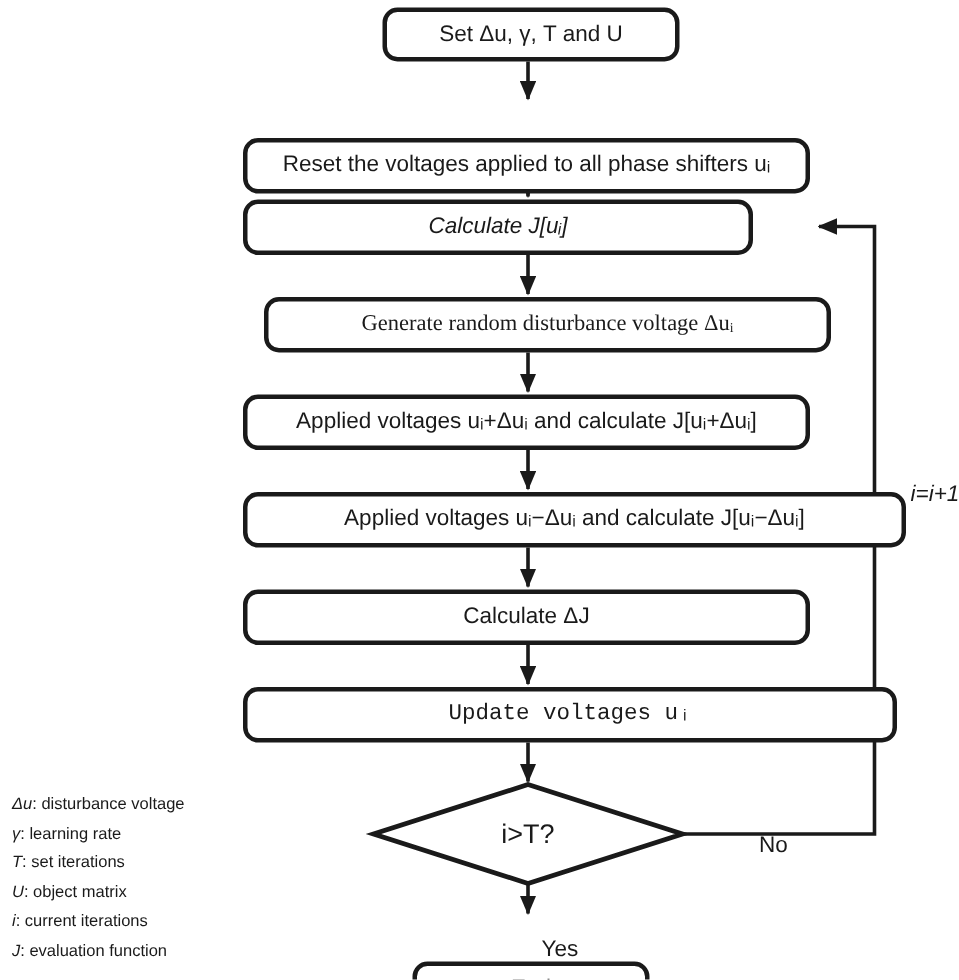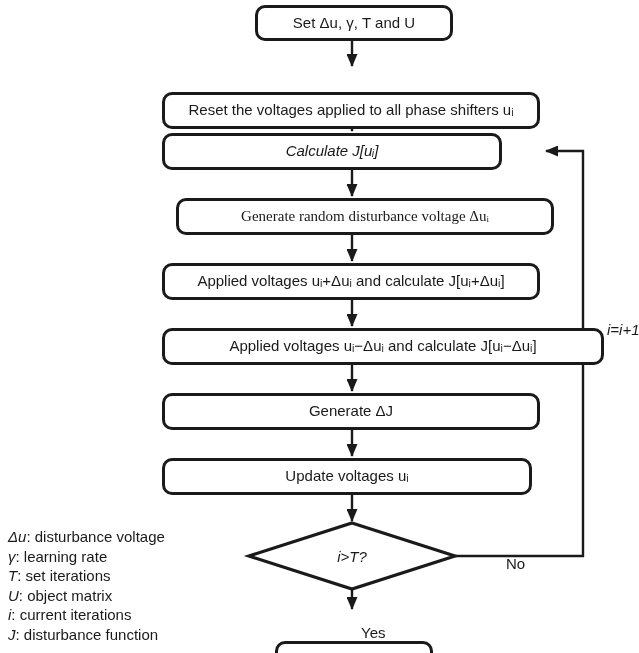--- a/index.html
+++ b/index.html
@@ -117,7 +117,7 @@
   <div class="node n3">Generate random disturbance voltage Δuᵢ</div>
   <div class="node n4">Applied voltages uᵢ+Δuᵢ and calculate J[uᵢ+Δuᵢ]</div>
   <div class="node n5">Applied voltages uᵢ−Δuᵢ and calculate J[uᵢ−Δuᵢ]</div>
-  <div class="node n6">Generate ΔJ</div>
+  <div class="node n6">Calculate ΔJ</div>
   <div class="node n7">Update voltages uᵢ</div>
 
   <div class="decision-label">i&gt;T?</div>

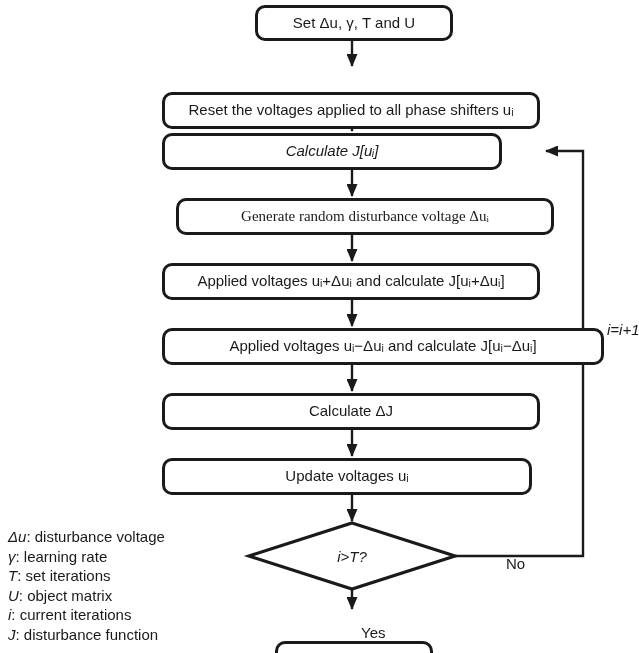--- a/index.html
+++ b/index.html
@@ -57,7 +57,7 @@
   .n4 { left: 162px; top: 263px; width: 378px; height: 37px; }
   .n5 { left: 162px; top: 328px; width: 442px; height: 37px; }
   .n6 { left: 162px; top: 393px; width: 378px; height: 37px; }
-  .n7 { left: 162px; top: 458px; width: 370px; height: 37px; }
+  .n7 { left: 162px; top: 458px; width: 436px; height: 37px; font-family: Liberation Mono, monospace; }
   .n-end { left: 275px; top: 611px; width: 158px; height: 37px; margin-top: 30px; }
   .decision-label {
     position: absolute;

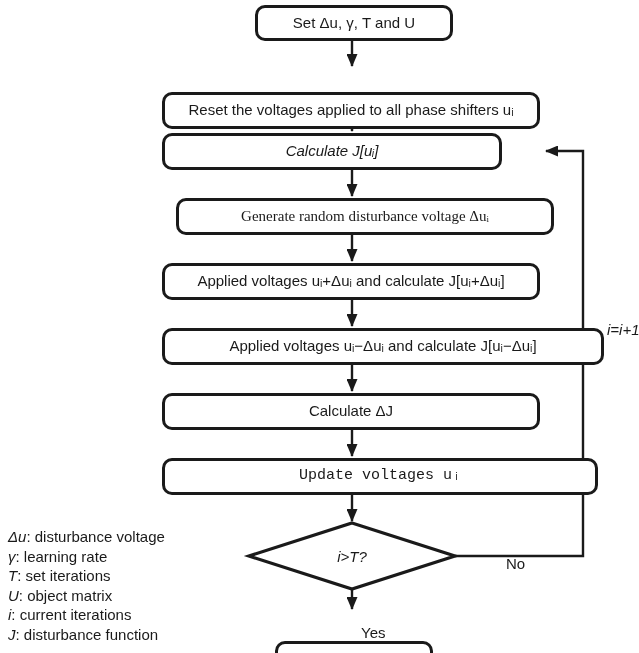--- a/index.html
+++ b/index.html
@@ -78,7 +78,7 @@
   .legend {
     position: absolute;
     left: 8px; top: 527px;
-    font-size: 15px;
+    font-size: 11px;
     line-height: 19.5px;
     white-space: nowrap;
   }

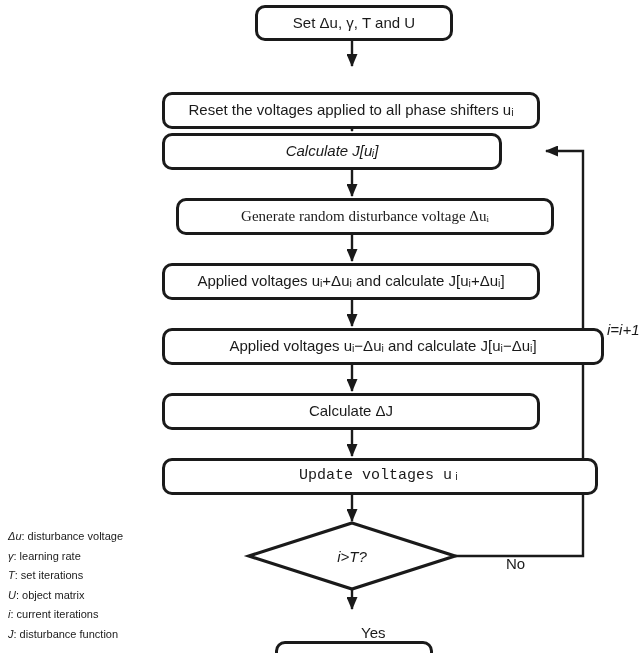--- a/index.html
+++ b/index.html
@@ -64,8 +64,7 @@
     left: 252px; top: 523px;
     width: 200px; height: 66px;
     display: flex; align-items: center; justify-content: center;
-    font-size: 15px;
-    font-style: italic;
+    font-size: 18px;
   }
   .edge-label {
     position: absolute;

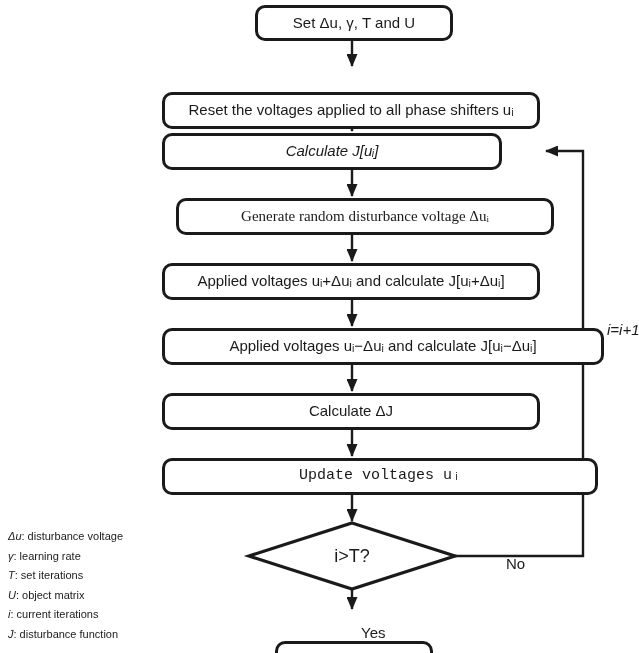--- a/index.html
+++ b/index.html
@@ -144,7 +144,7 @@
       <span class="sym">i</span><span>: current iterations</span>
     </div>
     <div class="legend-line">
-      <span class="sym">J</span><span>: disturbance function</span>
+      <span class="sym">J</span><span>: evaluation function</span>
     </div>
   </div>
 

